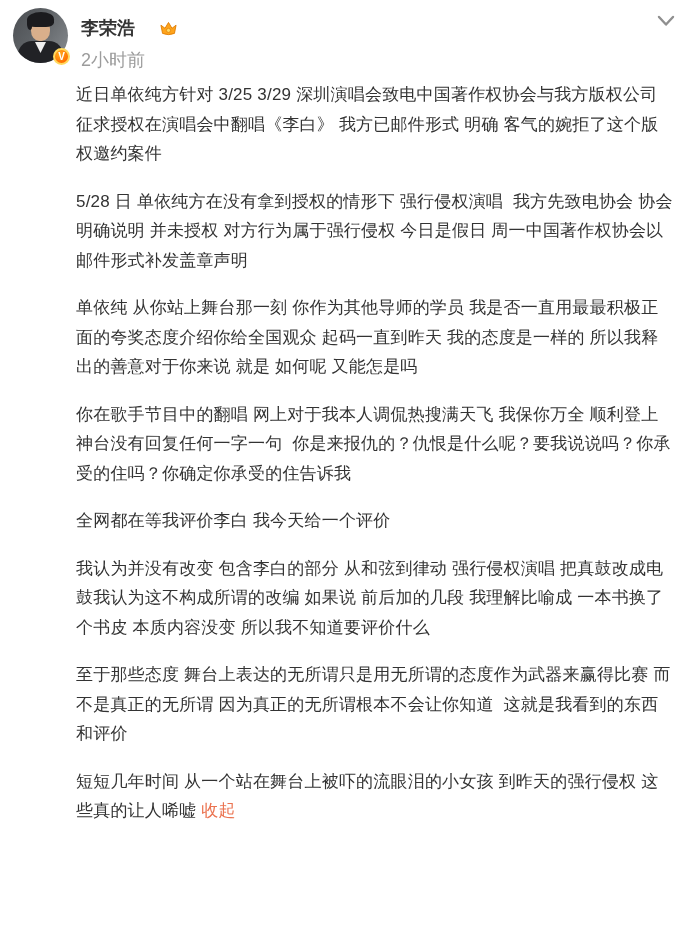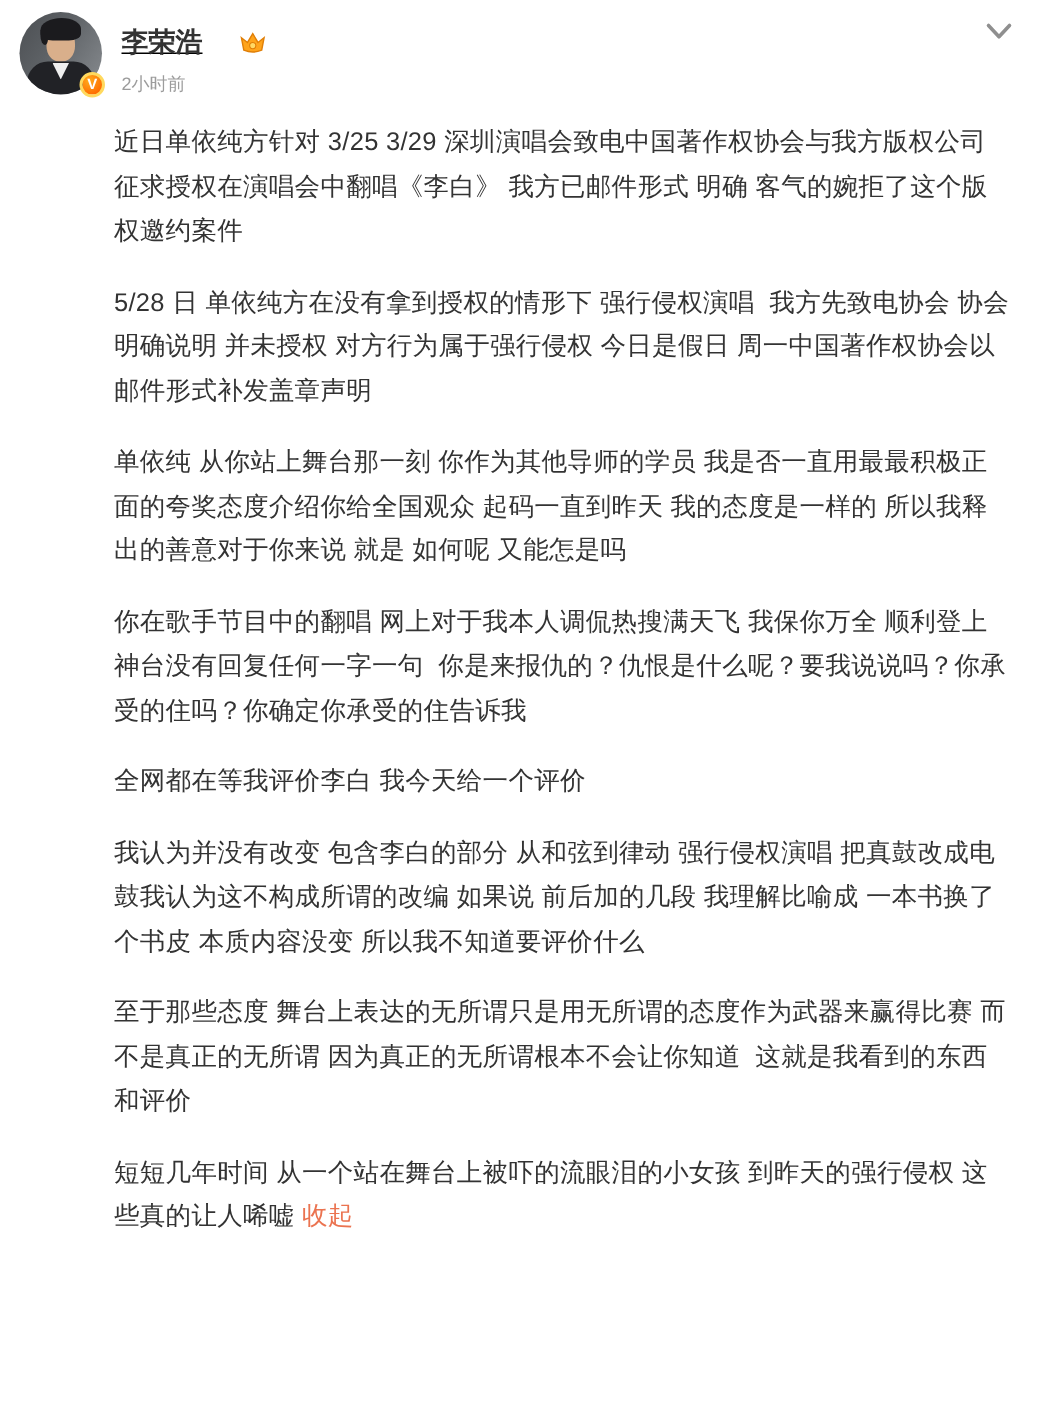--- a/index.html
+++ b/index.html
@@ -83,7 +83,7 @@
   }
 
   .head-text { margin-left: 13px; padding-top: 8px; }
-  .name-row { display: flex; align-items: center; gap: 24px; text-decoration: underline; }
+  .name-row { display: flex; align-items: center; gap: 24px; }
   .author-name {
     font-size: 18px;
     font-weight: bold;

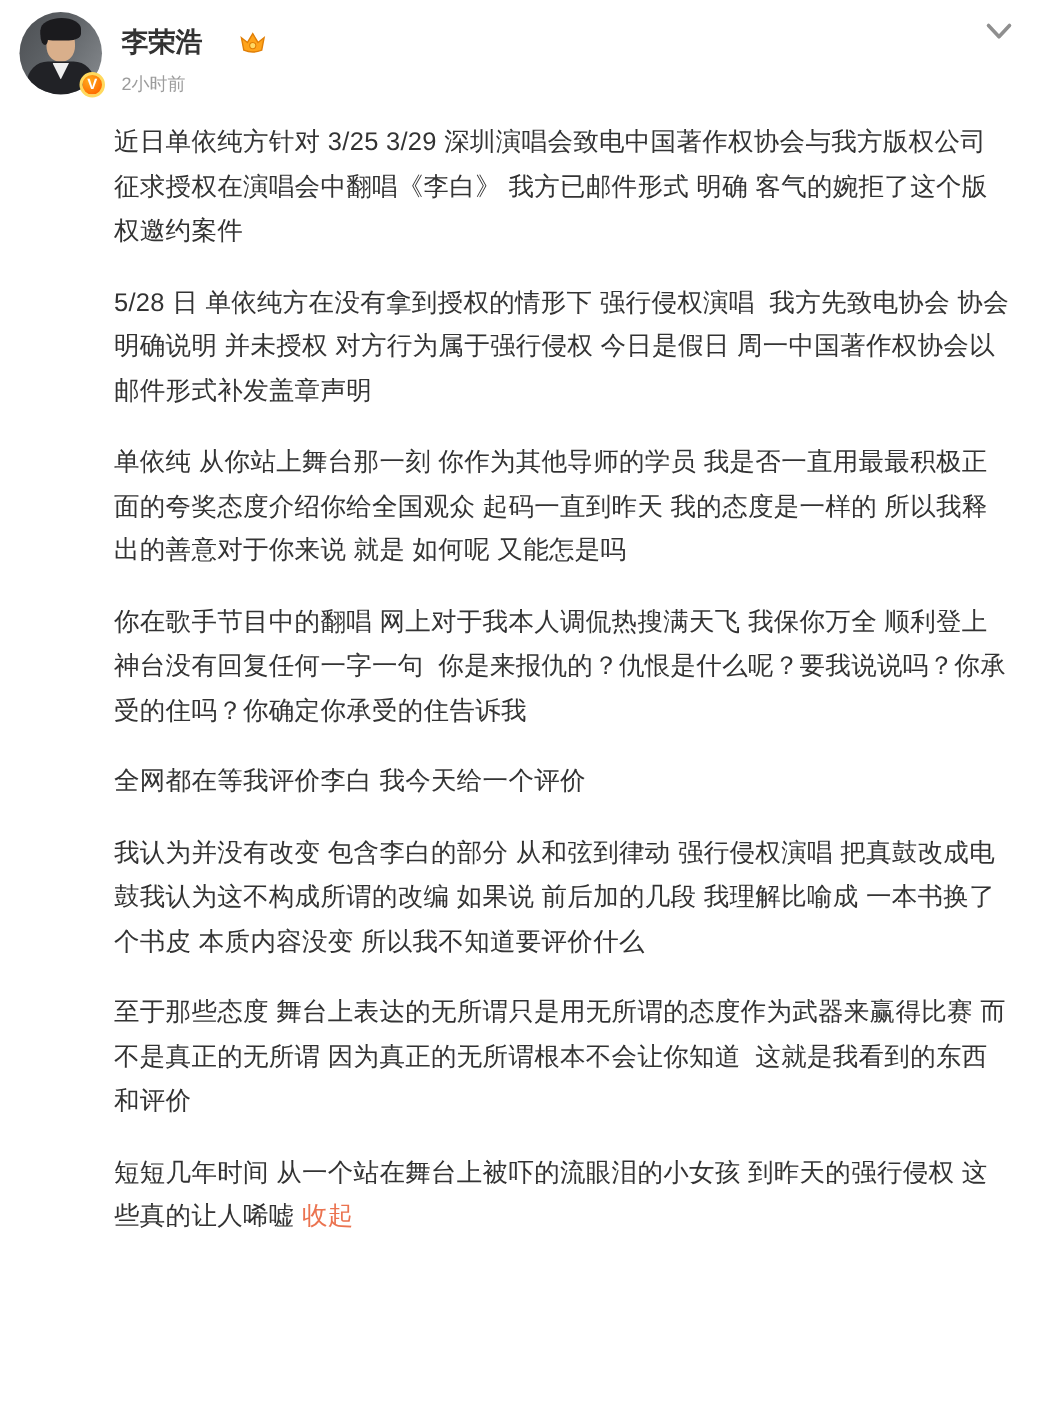--- a/index.html
+++ b/index.html
@@ -93,7 +93,7 @@
   .crown { width: 19px; height: 17px; display: inline-block; }
   .timestamp {
     margin-top: 8px;
-    font-size: 12px;
+    font-size: 18px;
     color: #9c9c9c;
   }
 

